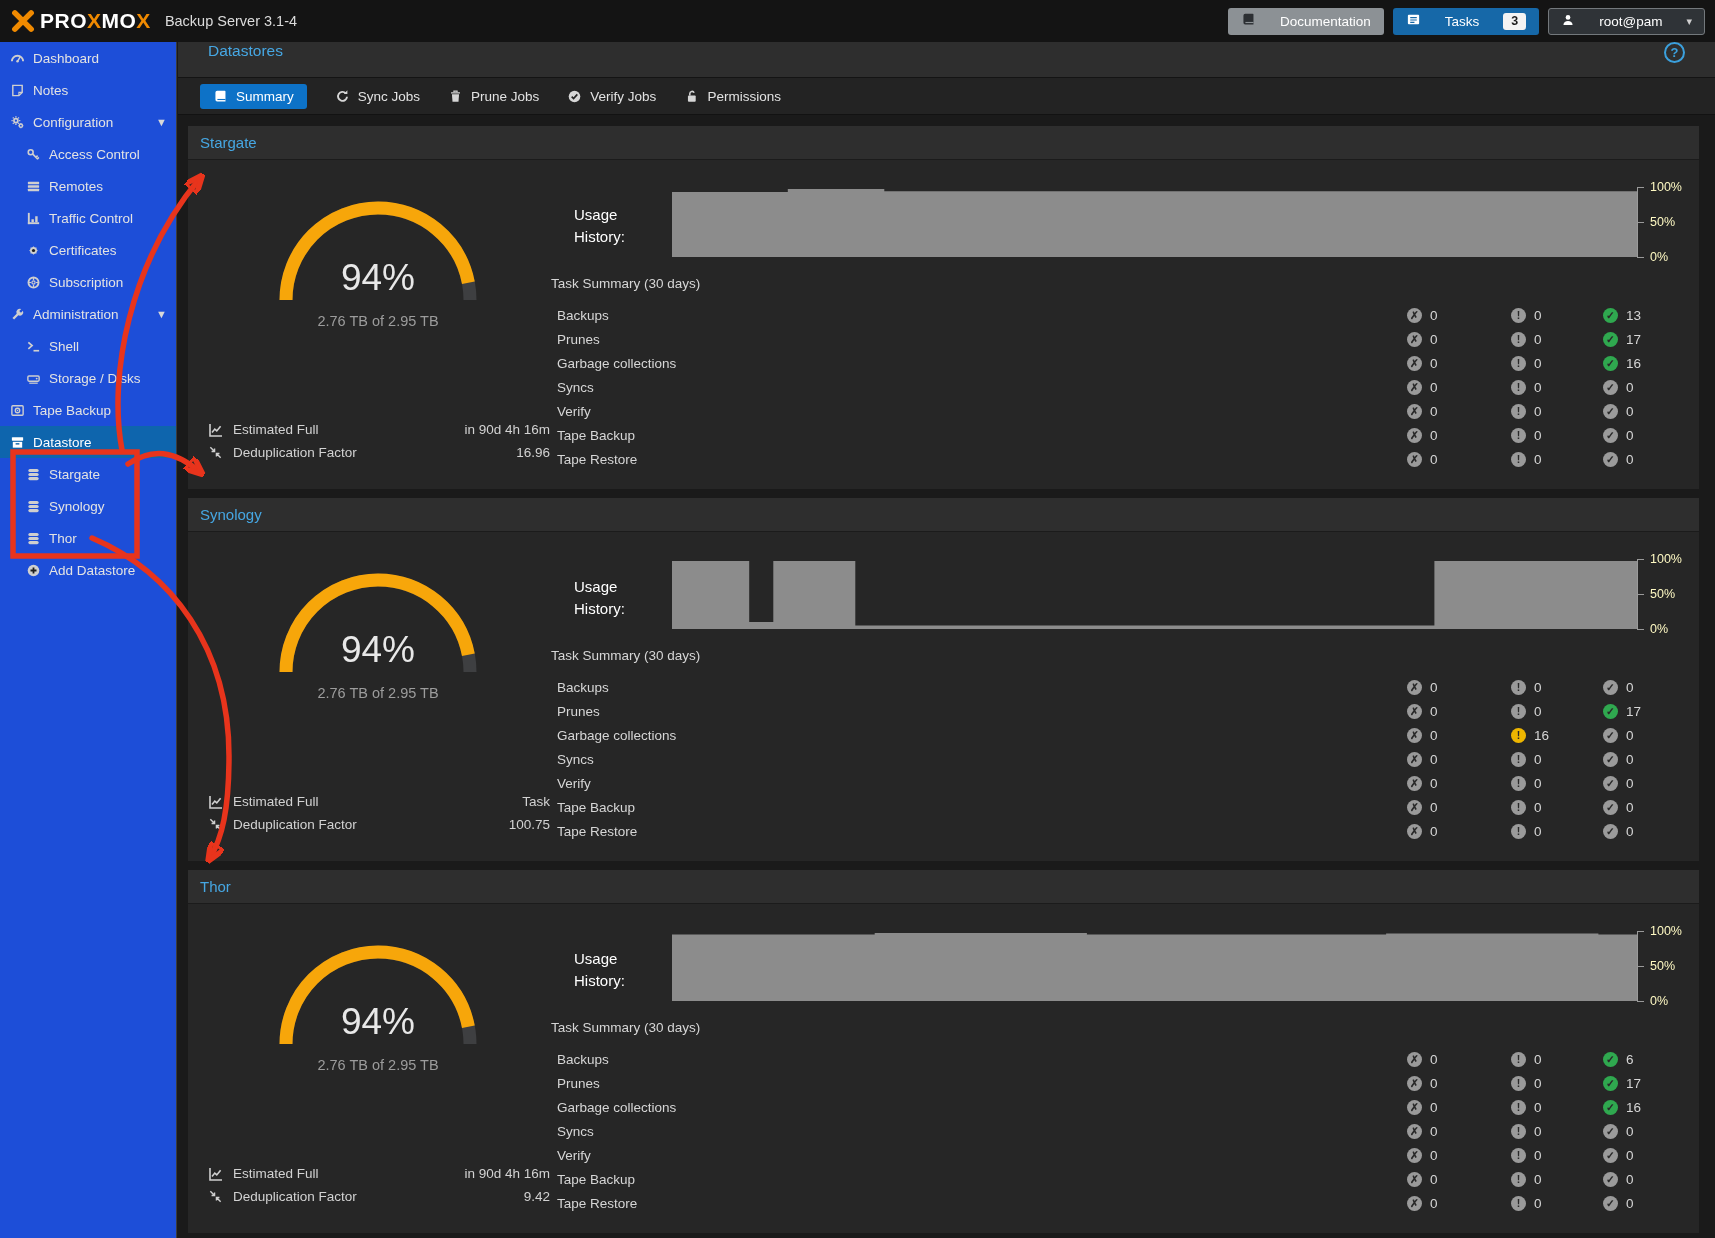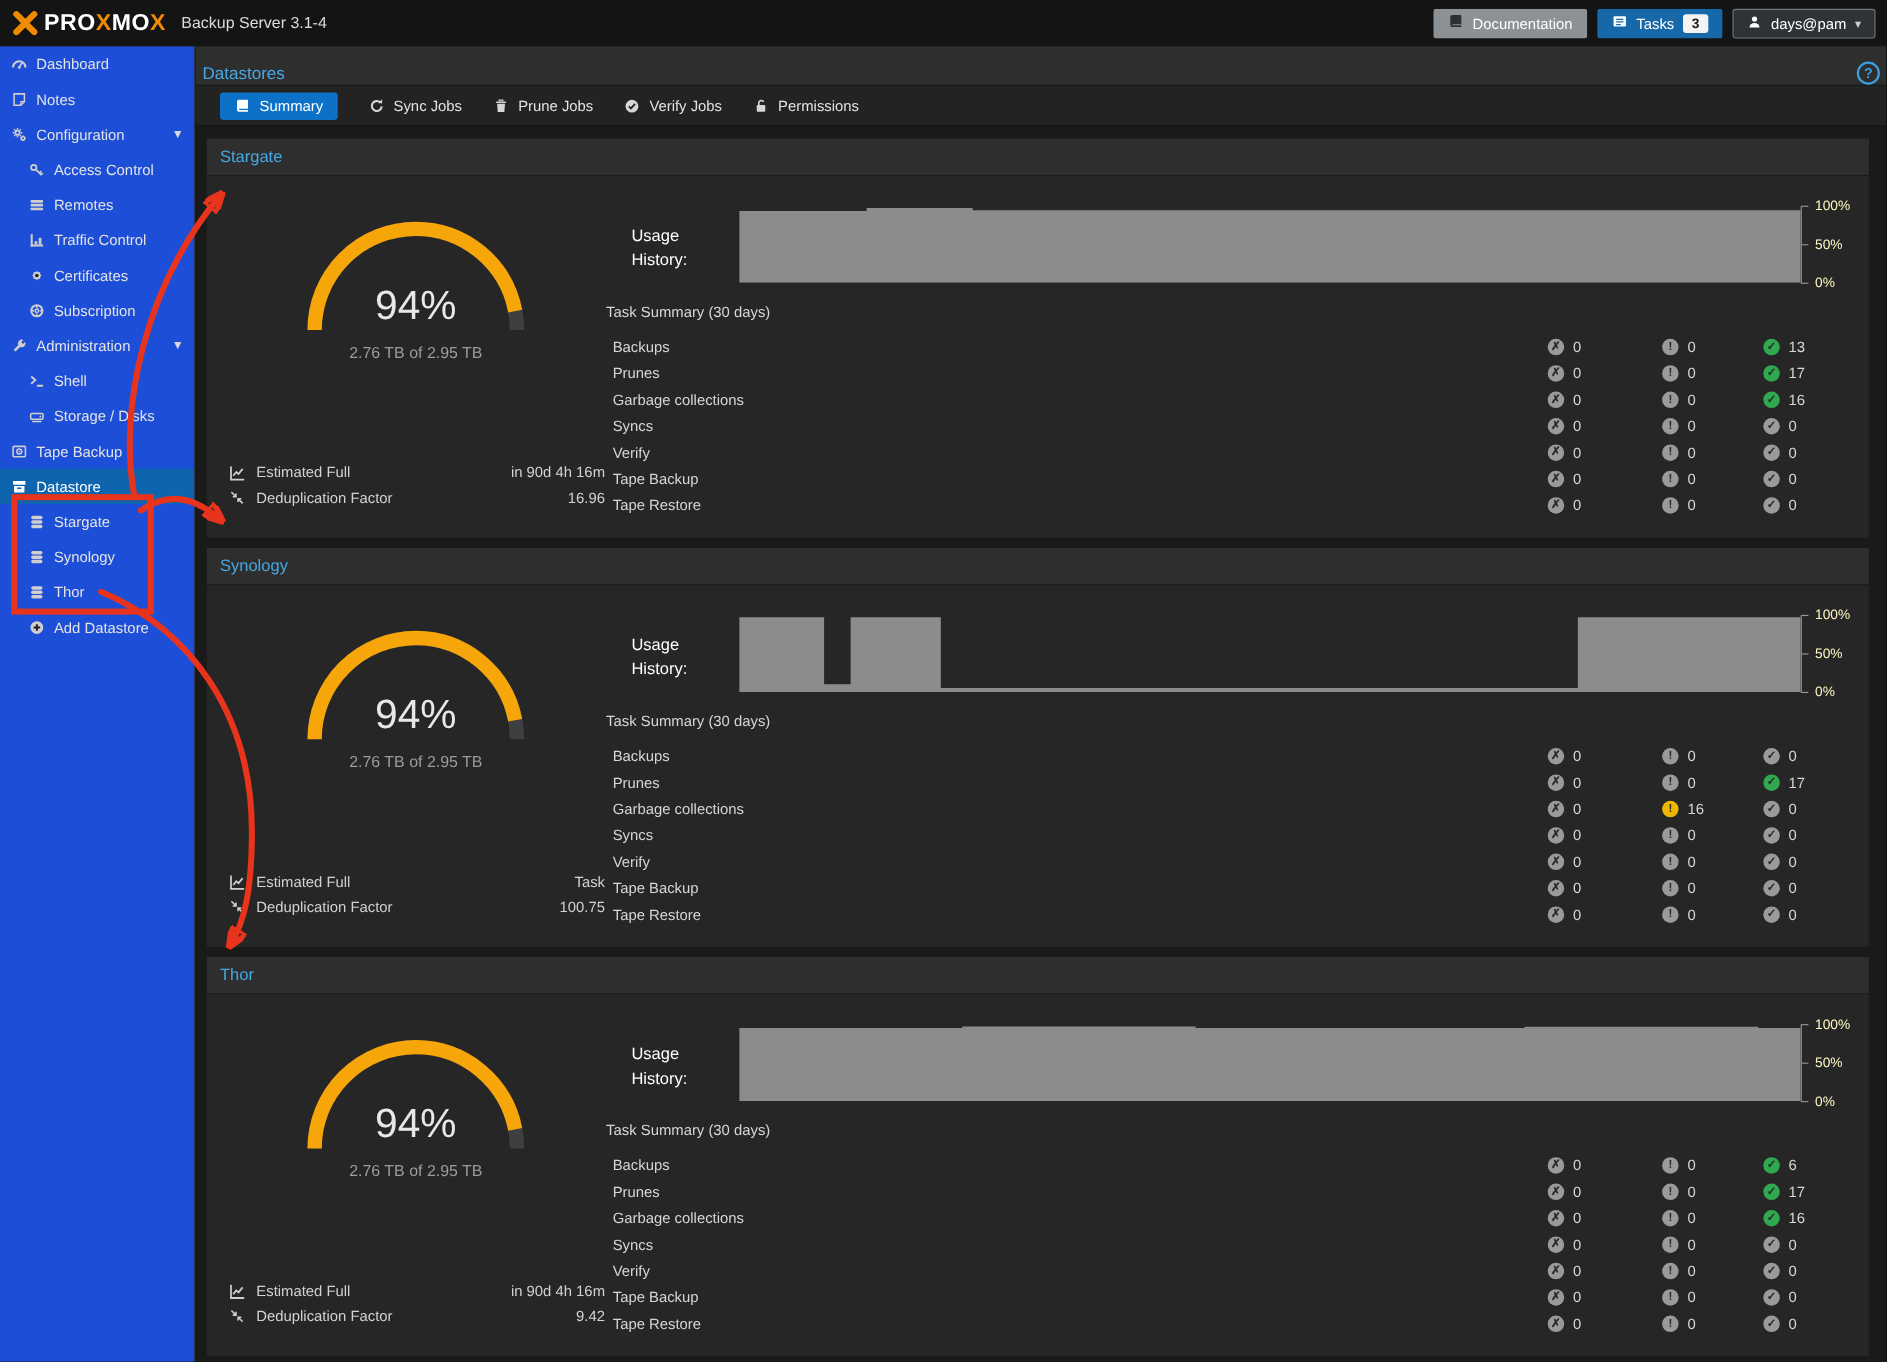--- a/index.html
+++ b/index.html
@@ -14,7 +14,7 @@
   .logo-text .ox{color:#f08a00}
   .app-subtitle{color:#dcdcdc;font-size:14.5px;margin-left:14px}
   .topbar-right{margin-left:auto;display:flex;gap:9px;align-items:center}
-  .btn{display:flex;align-items:center;gap:8px;height:27px;padding:0 12px;border-radius:3px;font-size:13.5px;color:#fff;cursor:pointer;border:1px solid transparent}
+  .btn{display:flex;align-items:center;gap:24px;height:27px;padding:0 12px;border-radius:3px;font-size:13.5px;color:#fff;cursor:pointer;border:1px solid transparent}
   .btn-doc{background:#8c9195;color:#fff}
   .btn-doc .ic{color:#2c2f33}
   .btn-tasks{background:#1668a8}

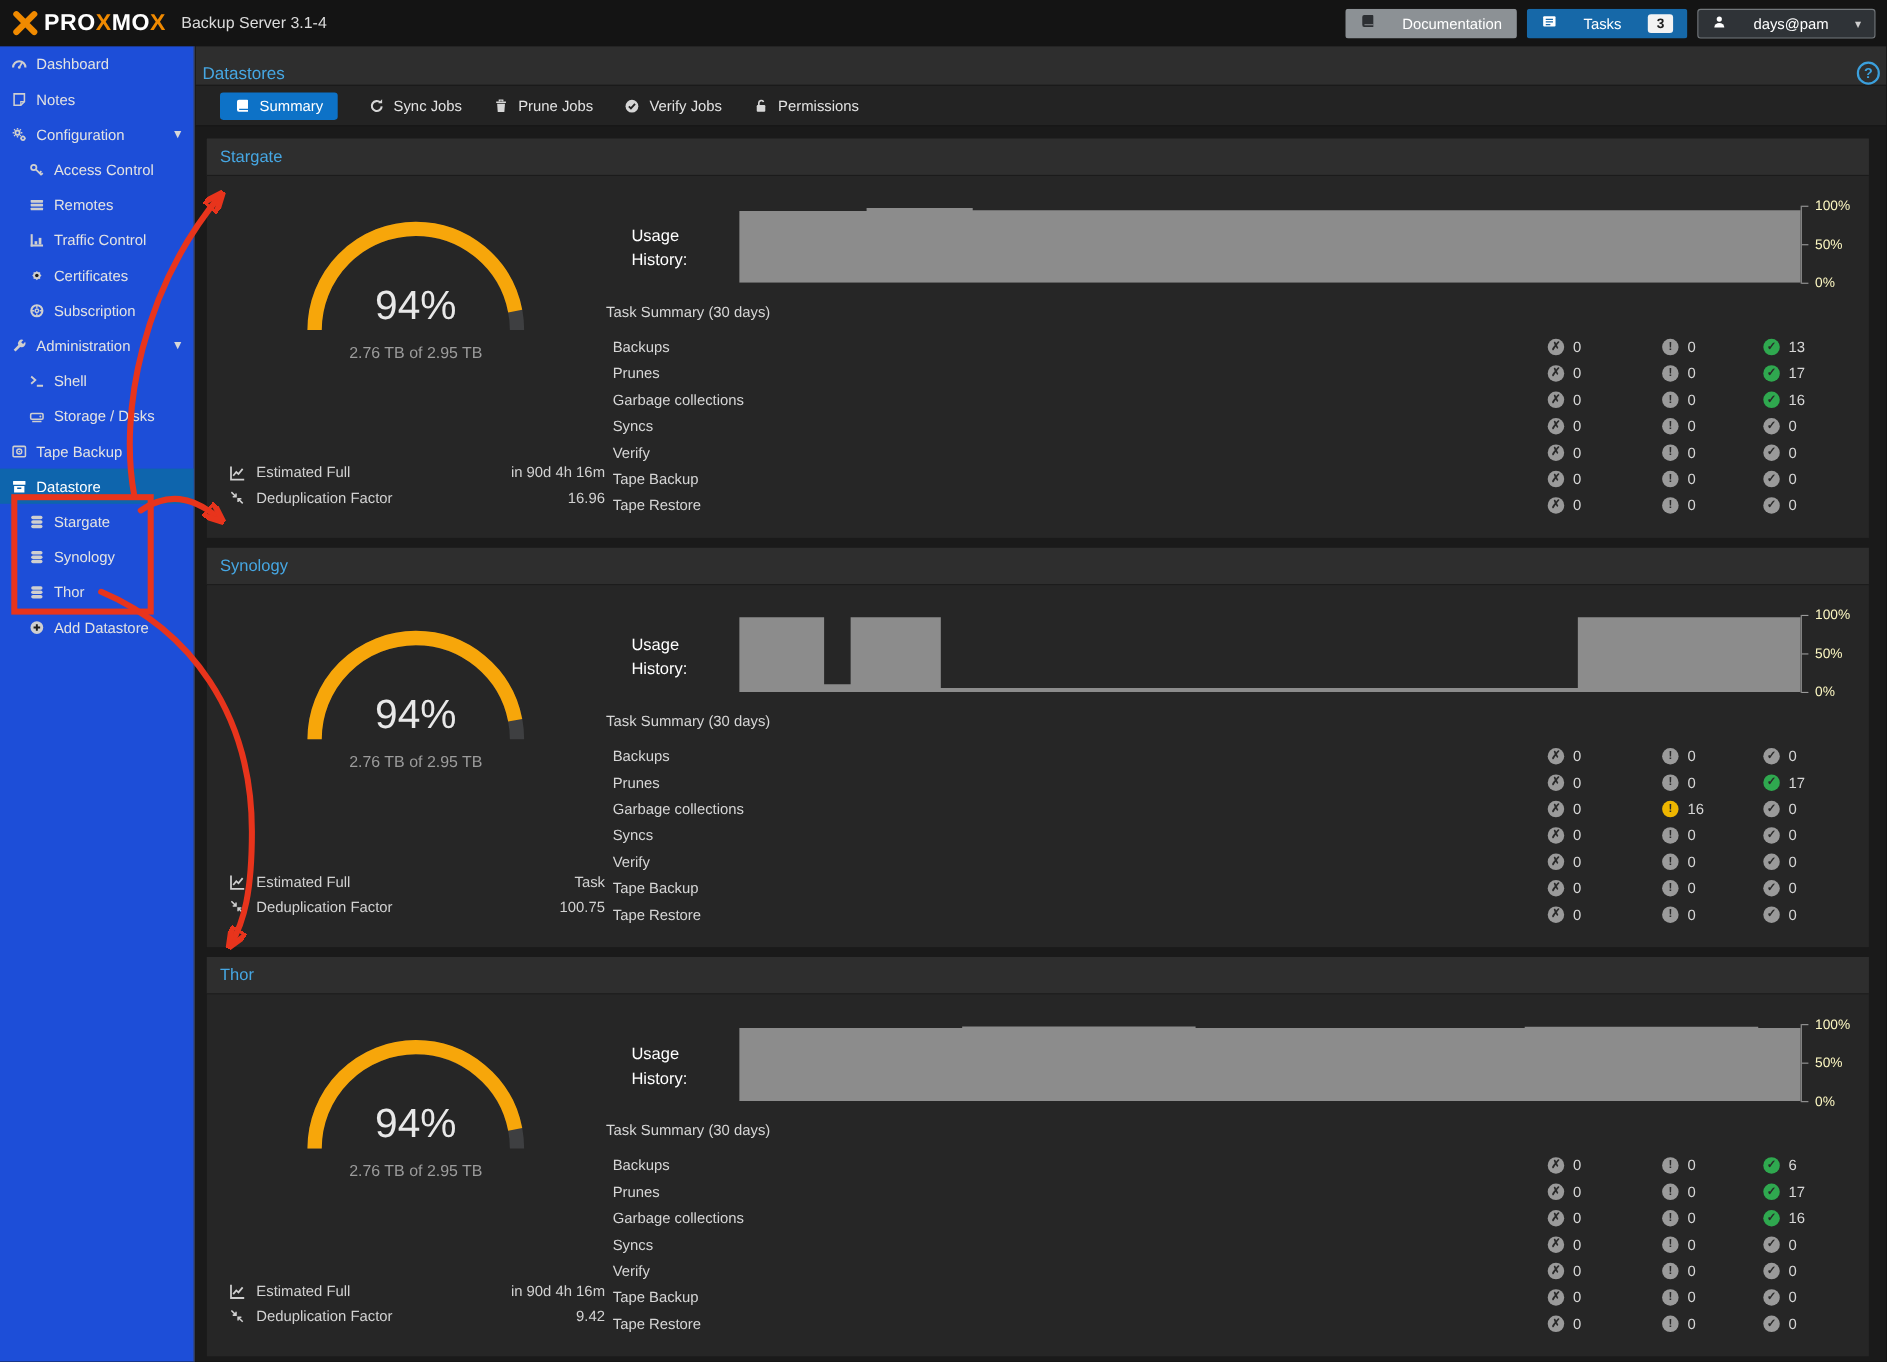--- a/index.html
+++ b/index.html
@@ -125,7 +125,7 @@
               <circle cx="8" cy="5" r="2.7"></circle>
               <path d="M2.8 13.6a5.2 4.6 0 0 1 10.4 0z"></path>
             </svg></span>
-        <span>days@pam</span>
+        <span>root@pam</span>
         <span class="caret">▾</span>
       </div>
     </div>

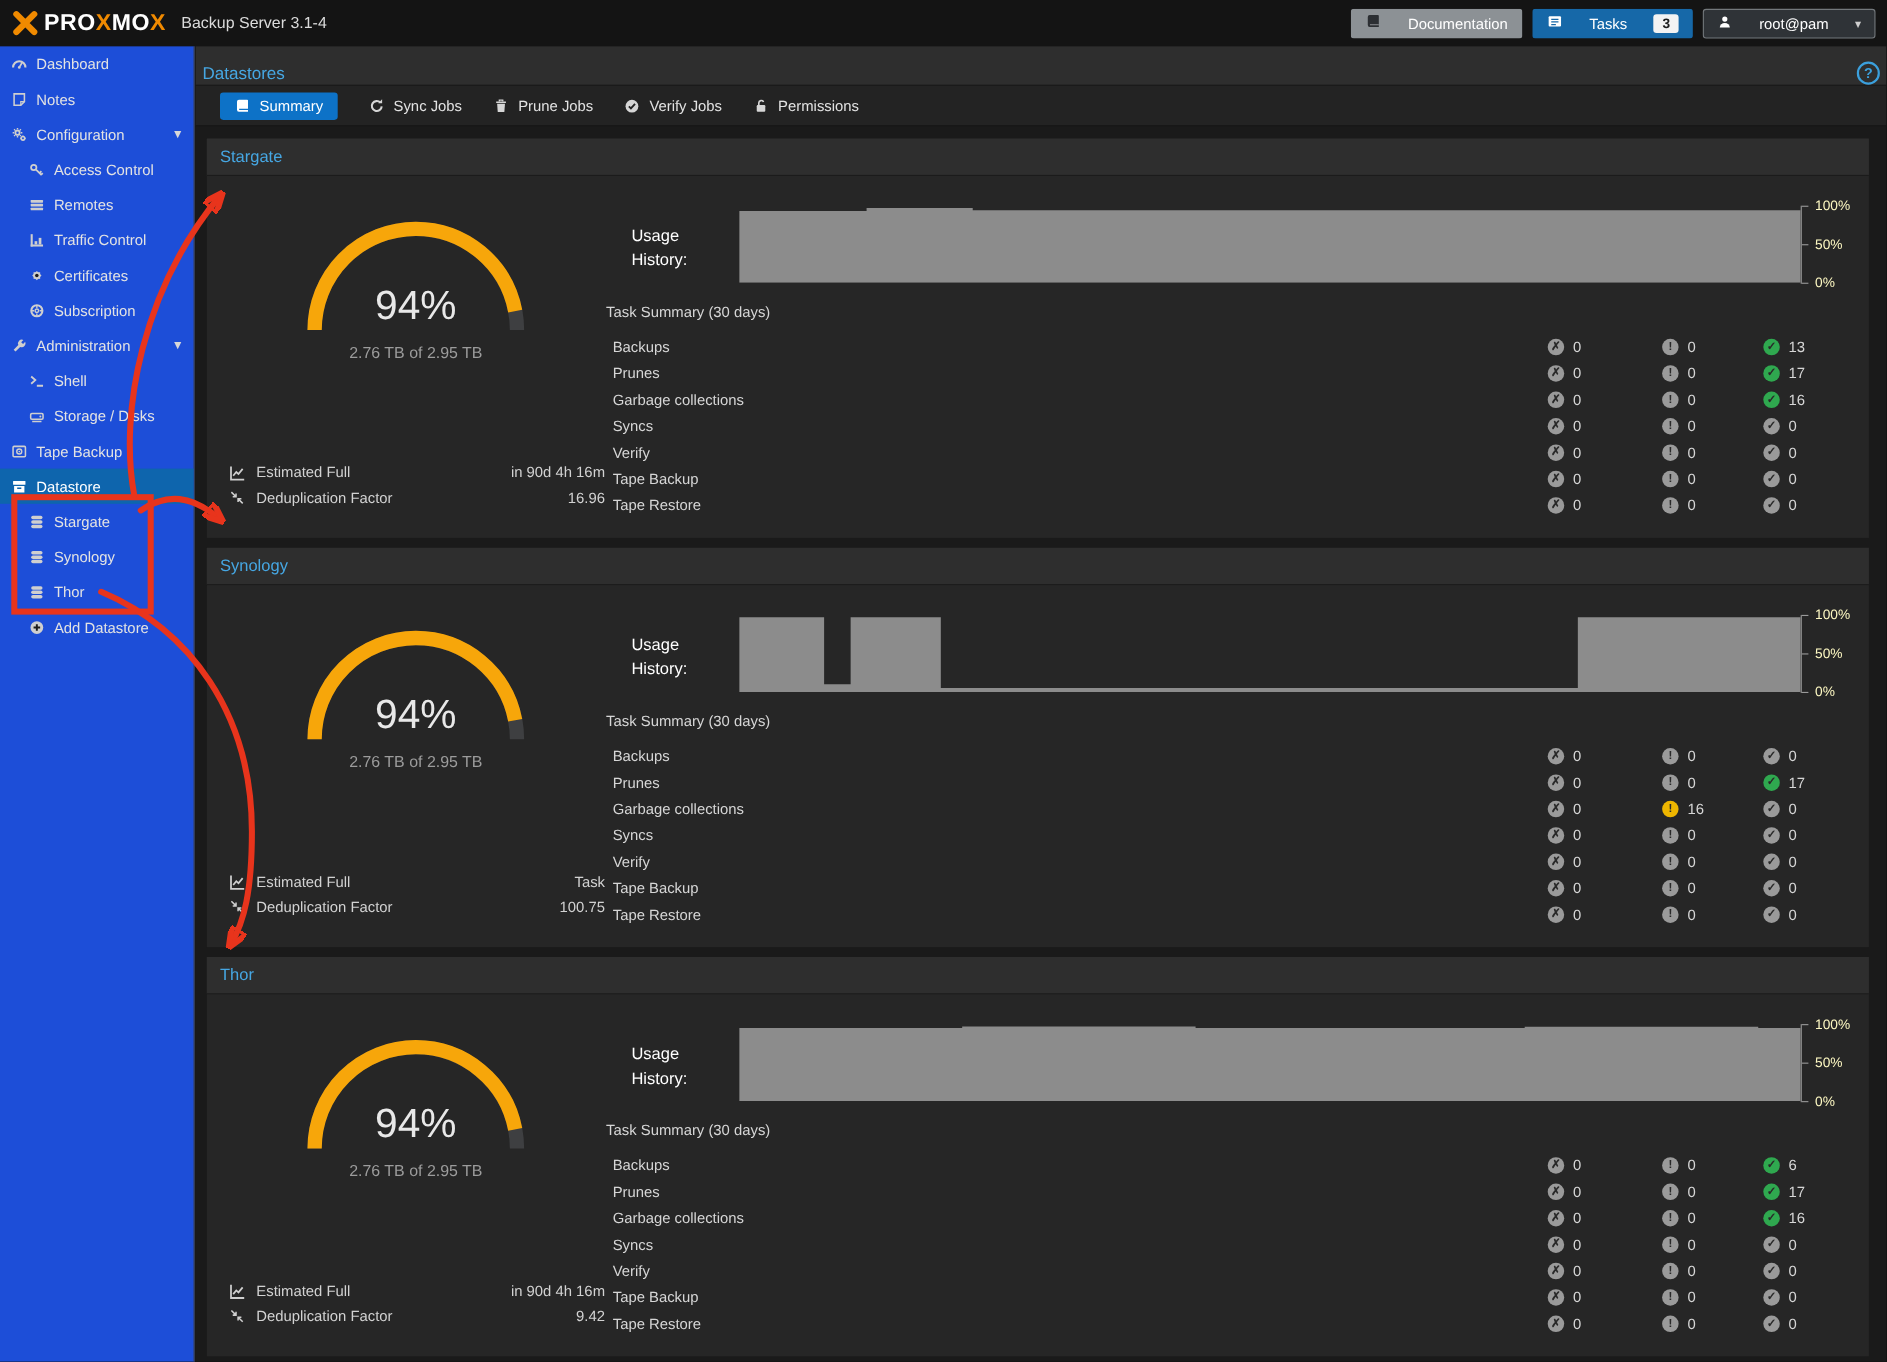--- a/index.html
+++ b/index.html
@@ -34,7 +34,7 @@
 
   
   .main{position:absolute;top:42px;left:178px;right:0;bottom:0;background:#1a1a1a}
-  .page-head{height:36px;background:#2e2e2e;display:flex;align-items:flex-end;padding:0 6px;border-bottom:1px solid #141414}
+  .page-head{height:36px;background:#2e2e2e;display:flex;align-items:flex-start;padding:0 30px;border-bottom:1px solid #141414}
   .page-title{color:#46a7e3;font-size:15.5px}
   .help{margin-left:auto;width:21px;height:21px;border:2px solid #3ba0dd;border-radius:50%;color:#3ba0dd;font-weight:700;font-size:13px;display:flex;align-items:center;justify-content:center;cursor:pointer}
   .tabbar{height:37px;background:#232323;display:flex;align-items:center;padding-left:22px;gap:28px;border-bottom:1px solid #121212}

